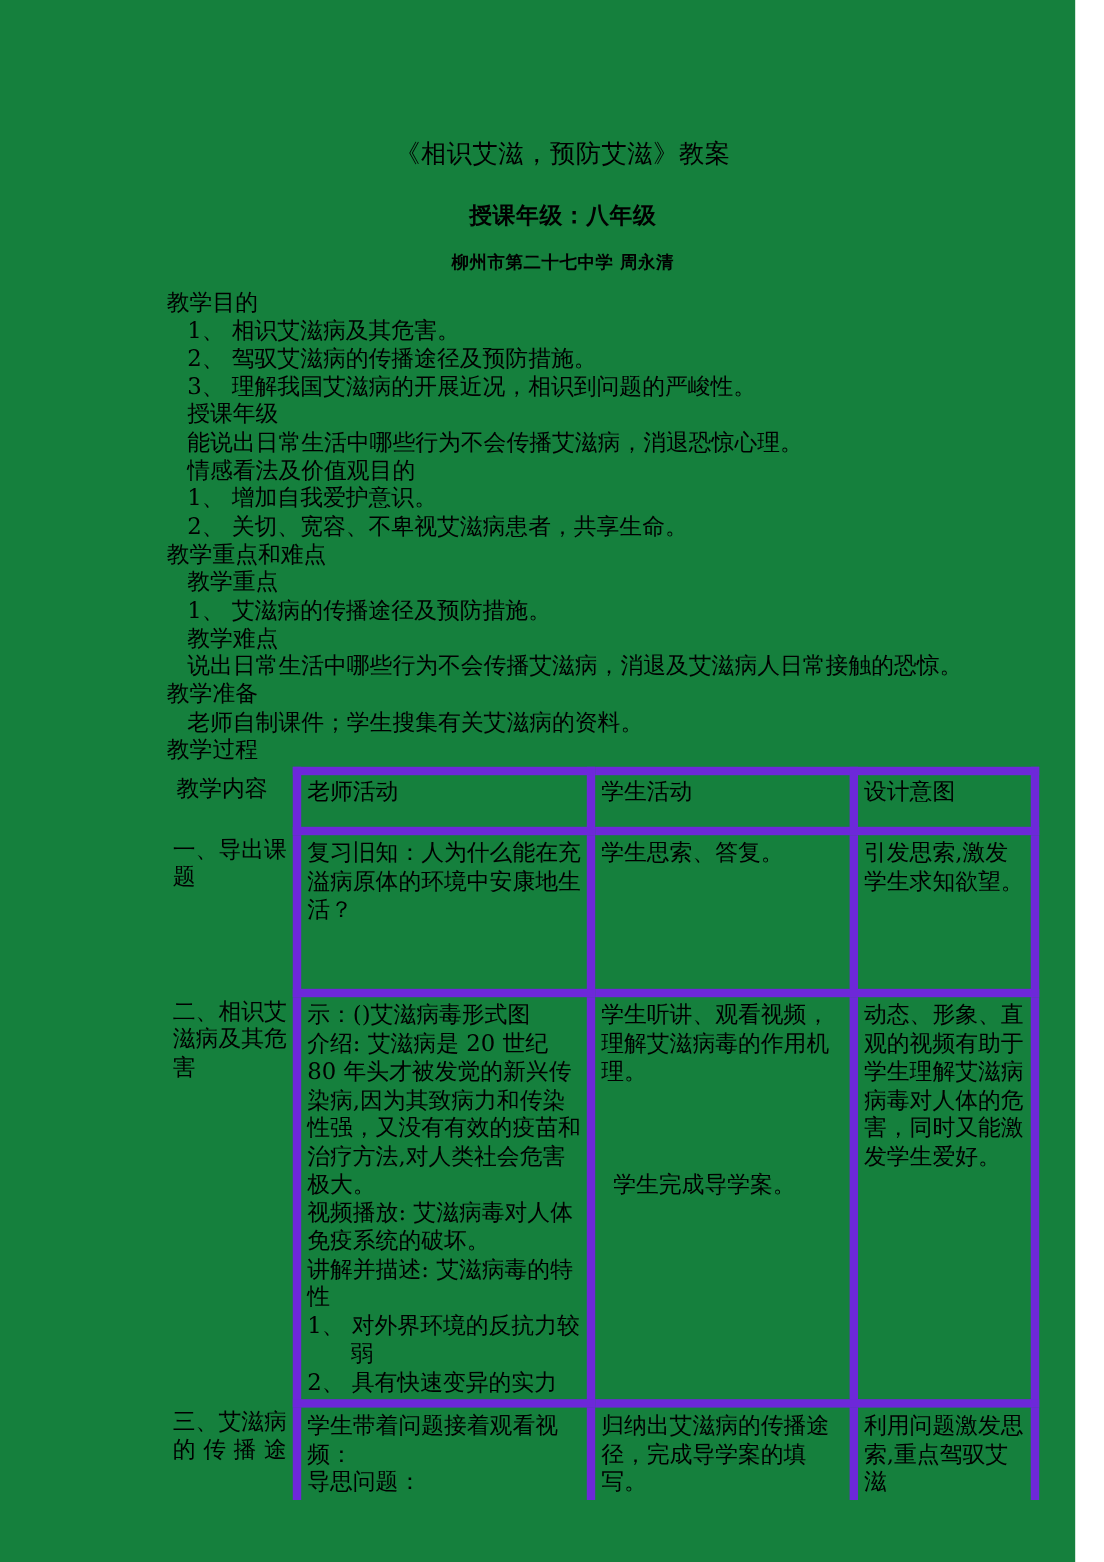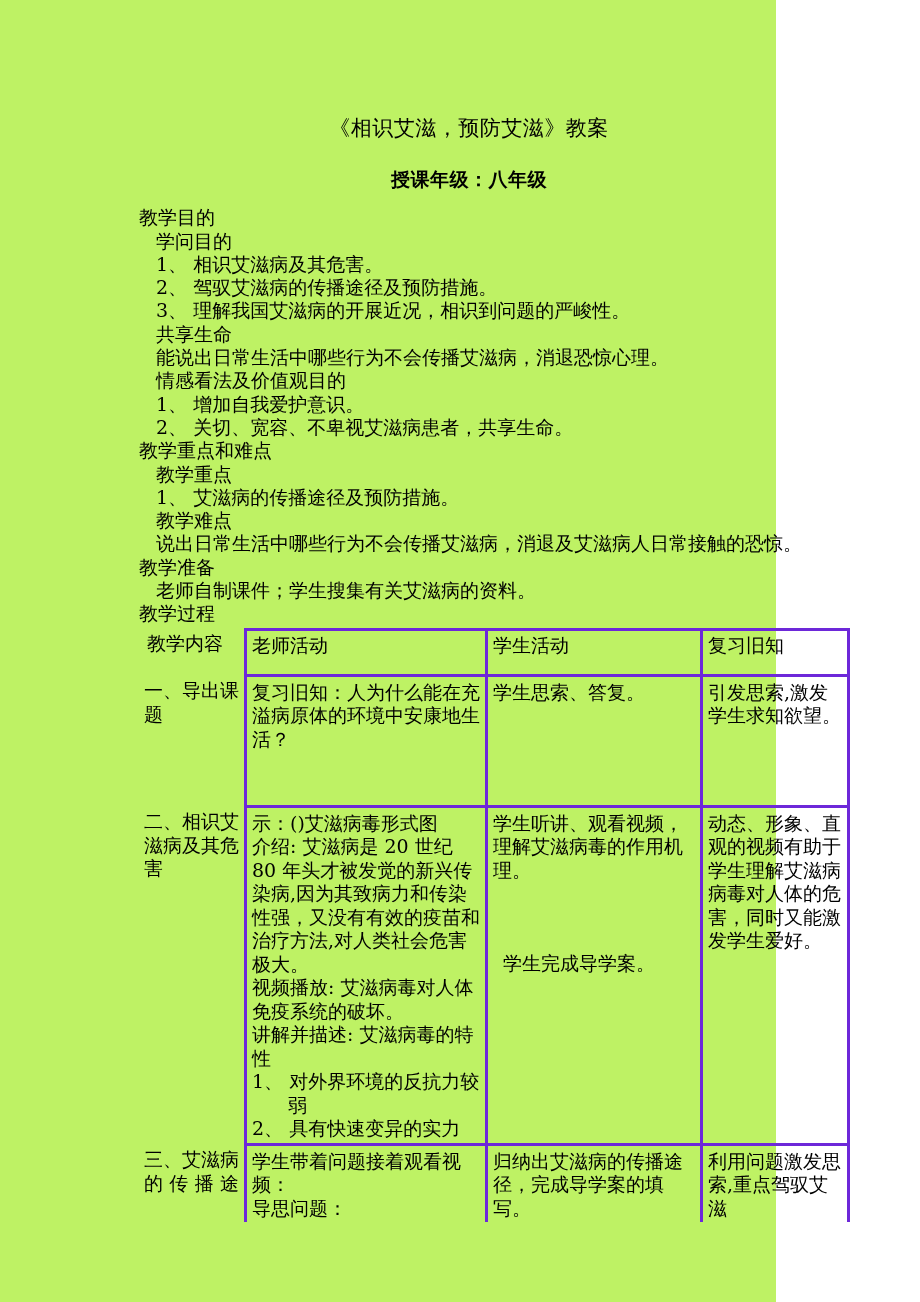--- a/index.html
+++ b/index.html
@@ -17,9 +17,9 @@
   }
   .page {
     position: relative;
-    width: 776px;
+    width: 896px;
     height: 1302px;
-    background: #bef264;
+    background: #15803d;
     text-decoration: underline;
   }
   .content {

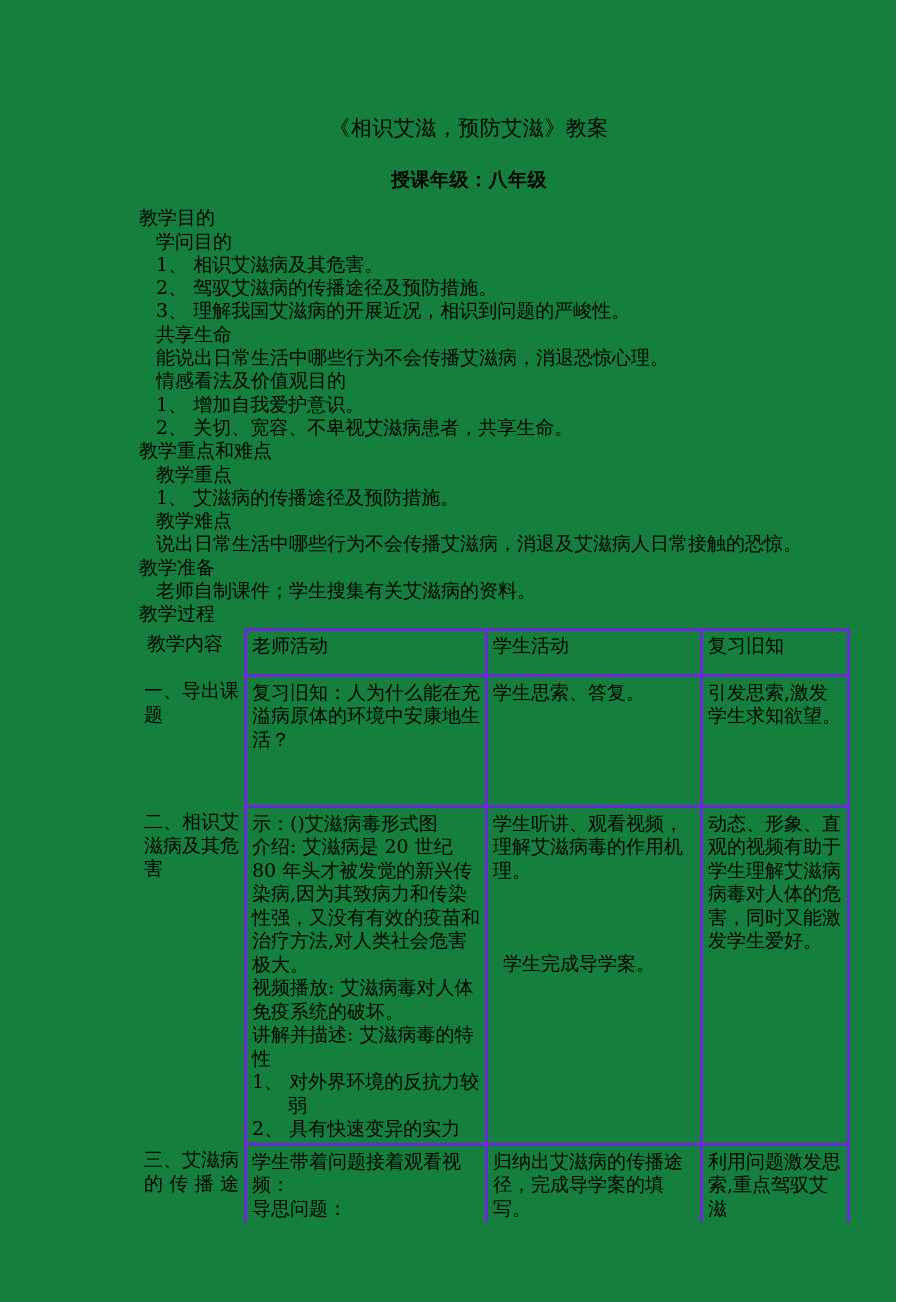--- a/index.html
+++ b/index.html
@@ -114,6 +114,7 @@
 
     <div class="doc-title">《相识艾滋，预防艾滋》教案</div>
     <div class="subtitle">授课年级：八年级</div>
+    <div class="byline">柳州市第二十七中学   周永清</div>
 
     <div class="sec" style="margin-top:13px;">
       <div class="p ind0">教学目的</div>

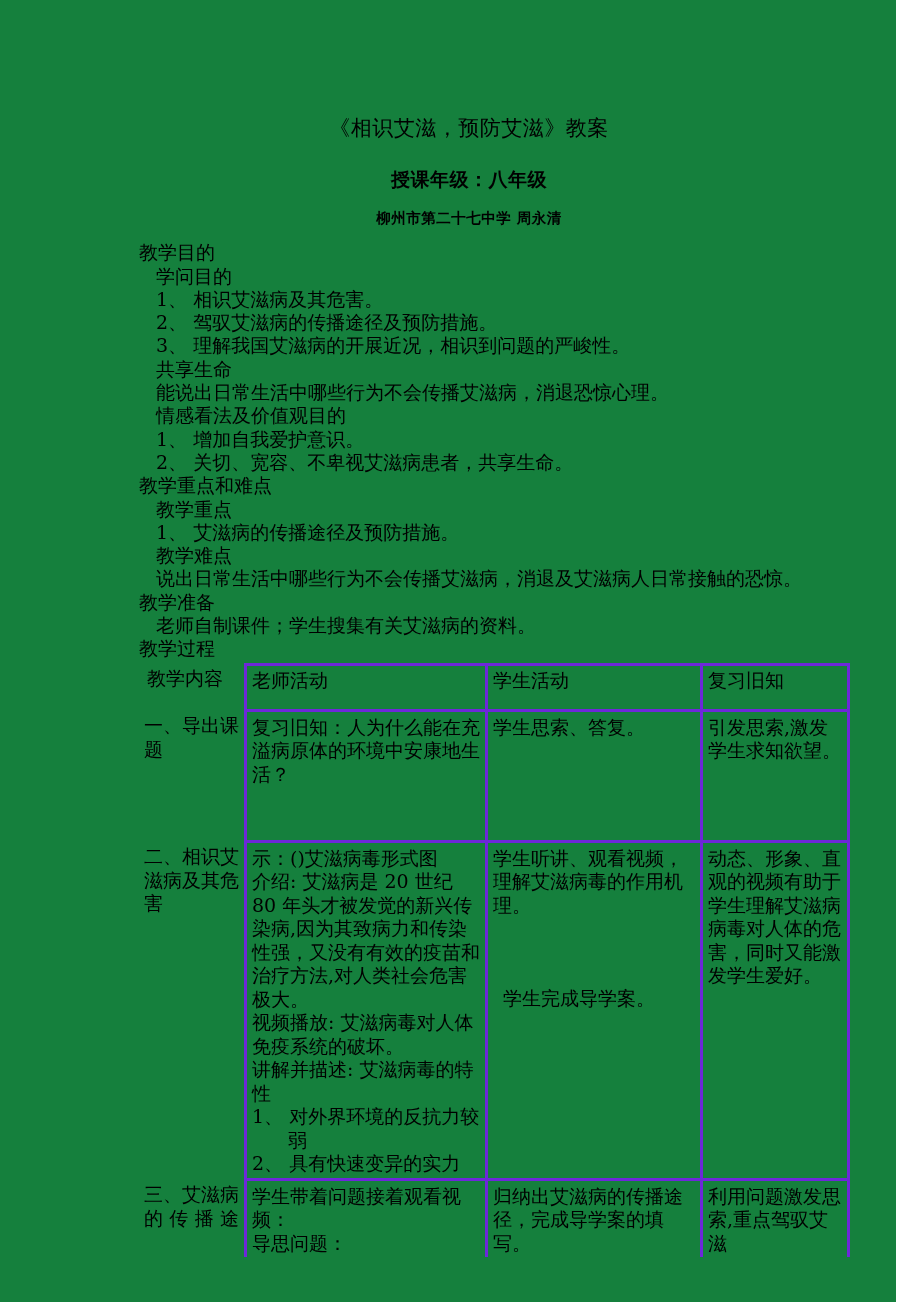--- a/index.html
+++ b/index.html
@@ -118,7 +118,6 @@
 
     <div class="sec" style="margin-top:13px;">
       <div class="p ind0">教学目的</div>
-      <div class="p ind1">学问目的</div>
       <div class="p ind1">1、 相识艾滋病及其危害。</div>
       <div class="p ind1">2、 驾驭艾滋病的传播途径及预防措施。</div>
       <div class="p ind1">3、 理解我国艾滋病的开展近况，相识到问题的严峻性。</div>

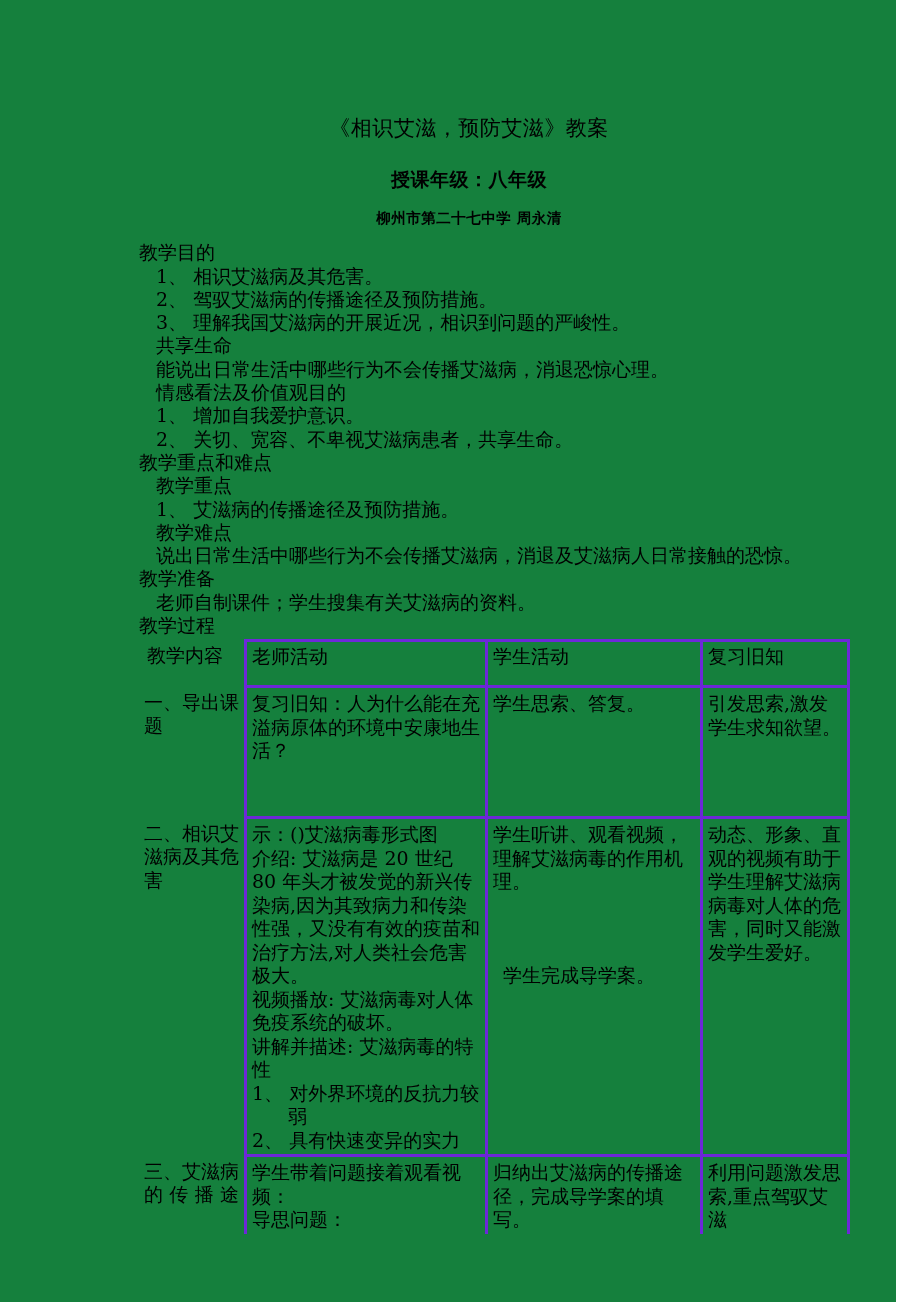--- a/index.html
+++ b/index.html
@@ -121,7 +121,7 @@
       <div class="p ind1">1、 相识艾滋病及其危害。</div>
       <div class="p ind1">2、 驾驭艾滋病的传播途径及预防措施。</div>
       <div class="p ind1">3、 理解我国艾滋病的开展近况，相识到问题的严峻性。</div>
-      <div class="p ind1">共享生命</div>
+      <div class="p ind1">授课年级</div>
       <div class="p ind1">能说出日常生活中哪些行为不会传播艾滋病，消退恐惊心理。</div>
       <div class="p ind1">情感看法及价值观目的</div>
       <div class="p ind1">1、 增加自我爱护意识。</div>

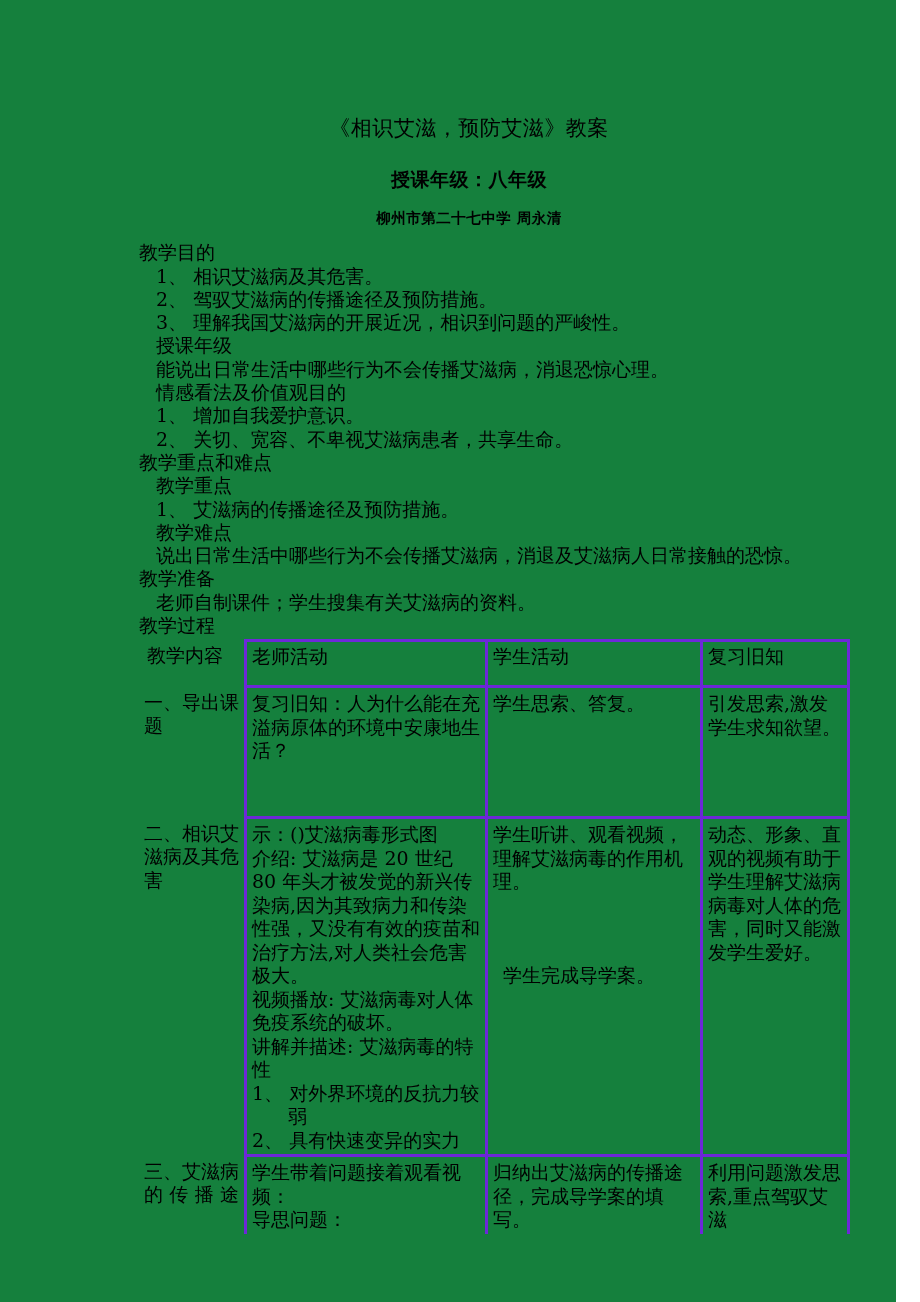--- a/index.html
+++ b/index.html
@@ -79,7 +79,7 @@
     vertical-align: top;
     padding: 4px 5px 2px 5px;
     line-height: 23.5px;
-    border: 3px solid #6d28d9;
+    border: 7px solid #6d28d9;
   }
   .c1 { width: 92px; }
   .c2 { width: 228px; }

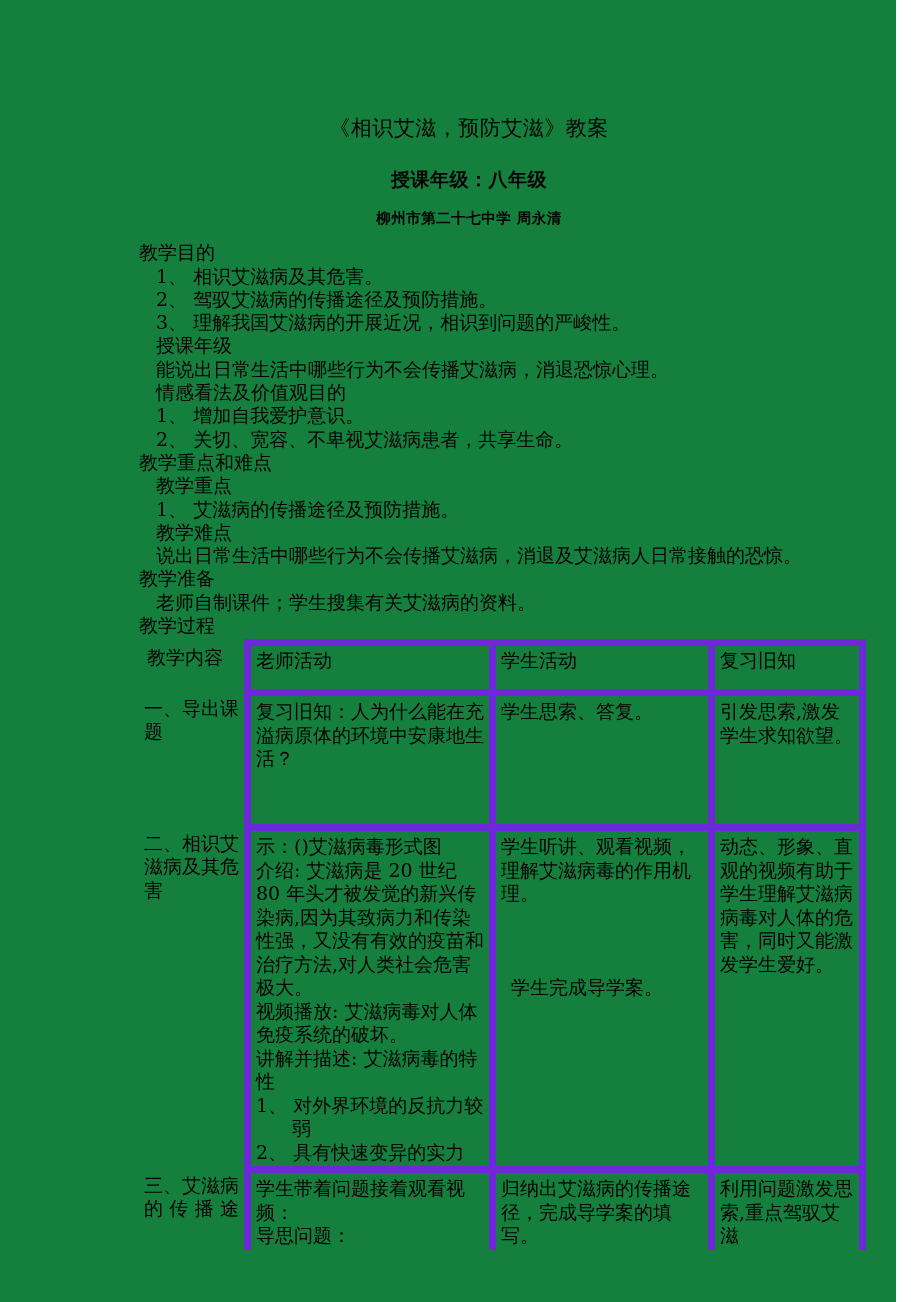--- a/index.html
+++ b/index.html
@@ -151,7 +151,7 @@
         <td class="c1">教学内容</td>
         <td class="c2">老师活动</td>
         <td class="c3">学生活动</td>
-        <td class="c4">复习旧知</td>
+        <td class="c4">设计意图</td>
       </tr>
 
       <tr>

